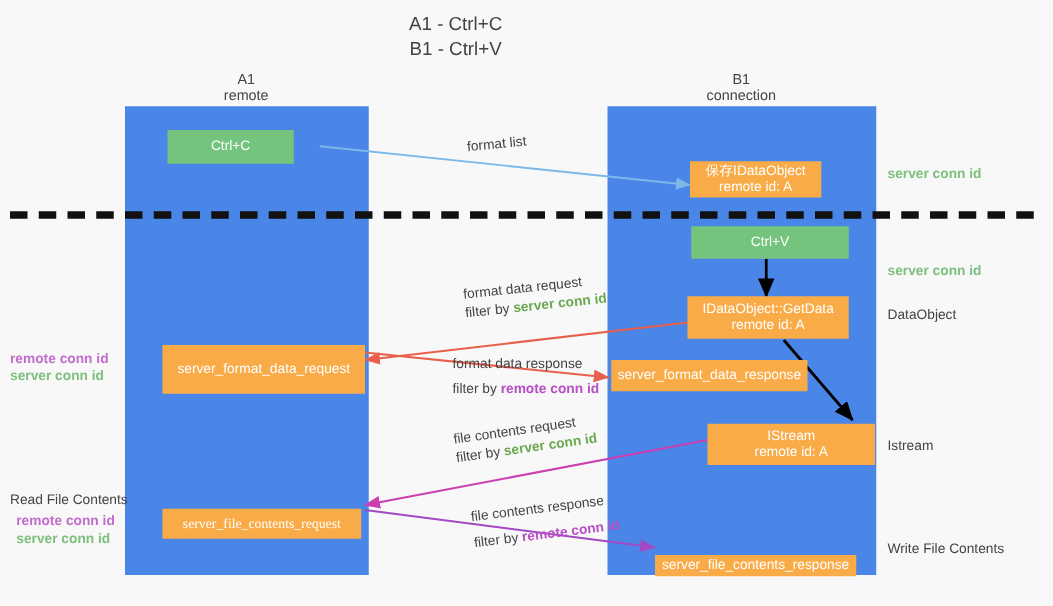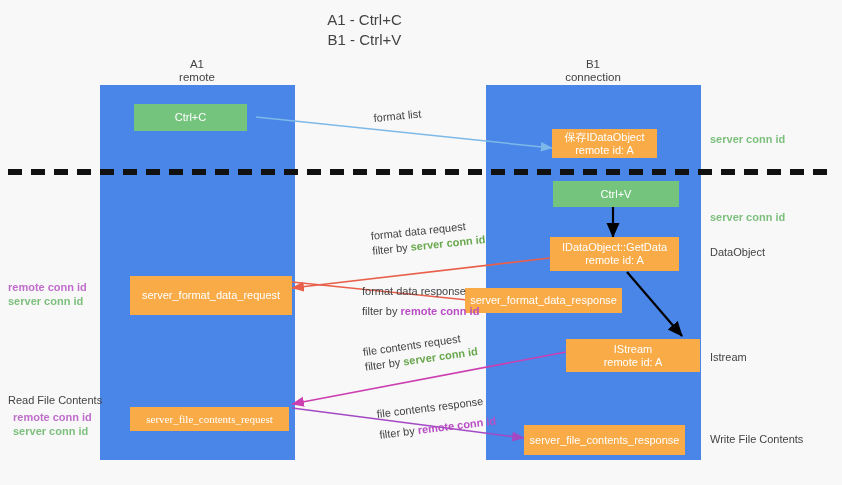--- a/index.html
+++ b/index.html
@@ -153,7 +153,7 @@
     <path d="M292,408 L524,438" stroke="#a349c4" stroke-width="1.6" fill="none" marker-end="url(#ah-purple)"></path>
   </svg>
 
-  <div class="node green" style="left:134px; top:104px; width:113px; height:27px;">
+  <div class="node green" style="left:134px; top:104px; width:101px; height:27px;">
     <div>Ctrl+C</div>
   </div>
 

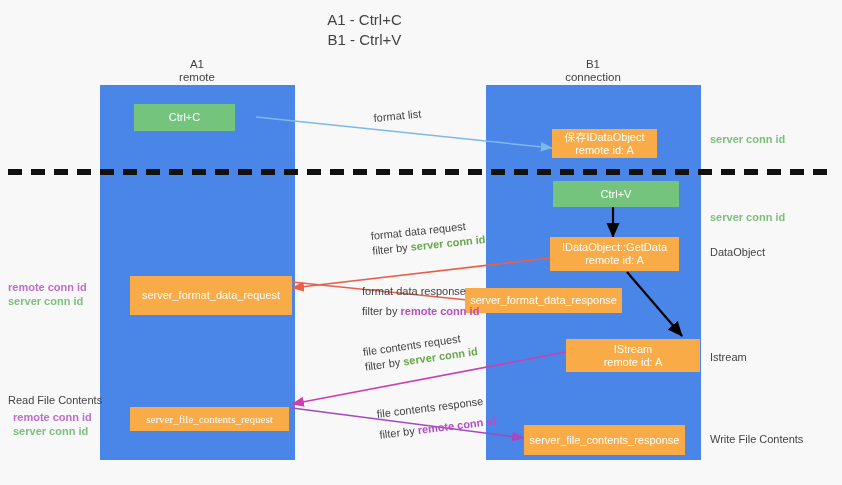--- a/index.html
+++ b/index.html
@@ -175,7 +175,7 @@
     <div>server_format_data_request</div>
   </div>
 
-  <div class="node orange" style="left:465px; top:288px; width:157px; height:25px;">
+  <div class="node orange" style="left:489px; top:288px; width:157px; height:25px;">
     <div>server_format_data_response</div>
   </div>
 

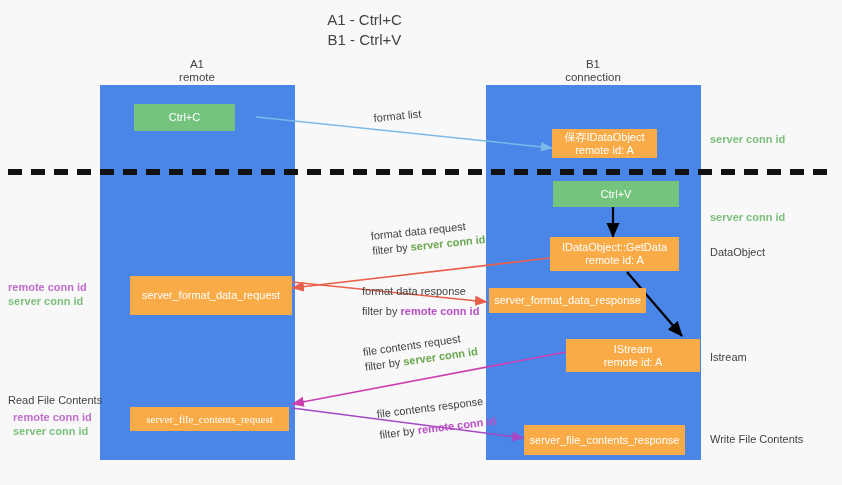--- a/index.html
+++ b/index.html
@@ -188,7 +188,7 @@
     <div>server_file_contents_request</div>
   </div>
 
-  <div class="node orange" style="left:524px; top:425px; width:161px; height:30px;">
+  <div class="node orange" style="left:524px; top:444px; width:161px; height:17px;">
     <div>server_file_contents_response</div>
   </div>
 

